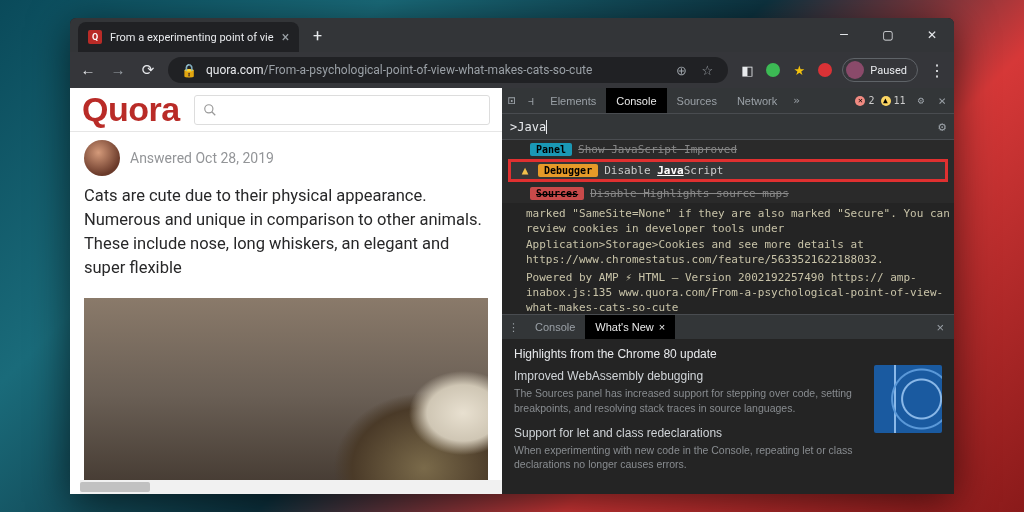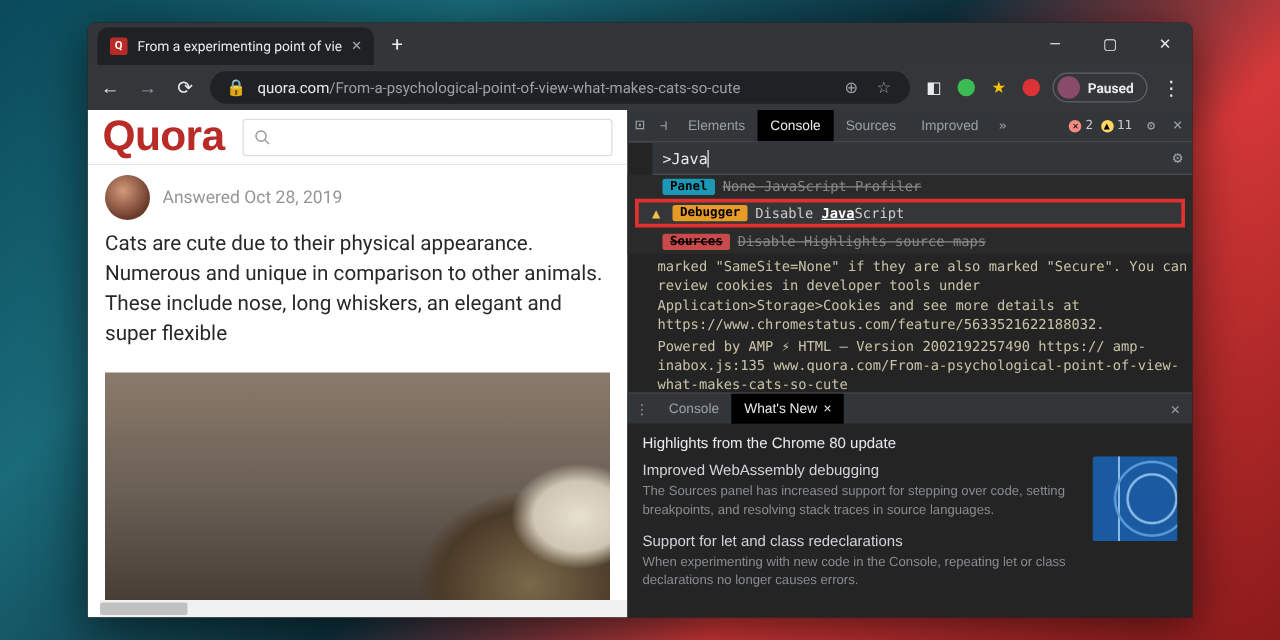--- a/index.html
+++ b/index.html
@@ -90,7 +90,7 @@
 .paused {
   display:flex; align-items:center; gap:6px;
   border:1px solid #5f6368; border-radius:14px; padding:2px 10px 2px 3px;
-  color:#e8eaed; font-size:11px;font-weight:bold;
+  color:#e8eaed; font-size:11px;
 }
 .avatar { width:18px;height:18px;border-radius:50%;background:#8a4a6a; }
 .menu3 { color:#e8eaed; font-size:16px; cursor:pointer; width:18px; text-align:center; }

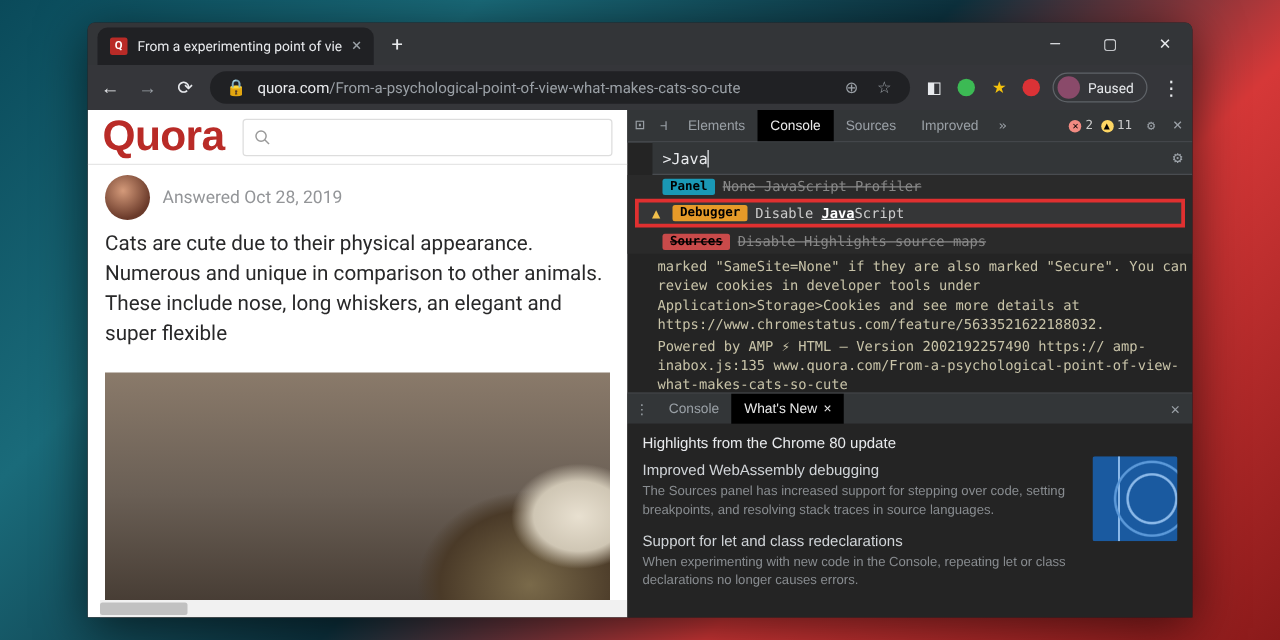--- a/index.html
+++ b/index.html
@@ -271,7 +271,7 @@
         <span class="dt-tab">Elements</span>
         <span class="dt-tab active">Console</span>
         <span class="dt-tab">Sources</span>
-        <span class="dt-tab">Improved</span>
+        <span class="dt-tab">Network</span>
         <span class="dt-more">»</span>
         <div class="dt-badges">
           <span class="badge">

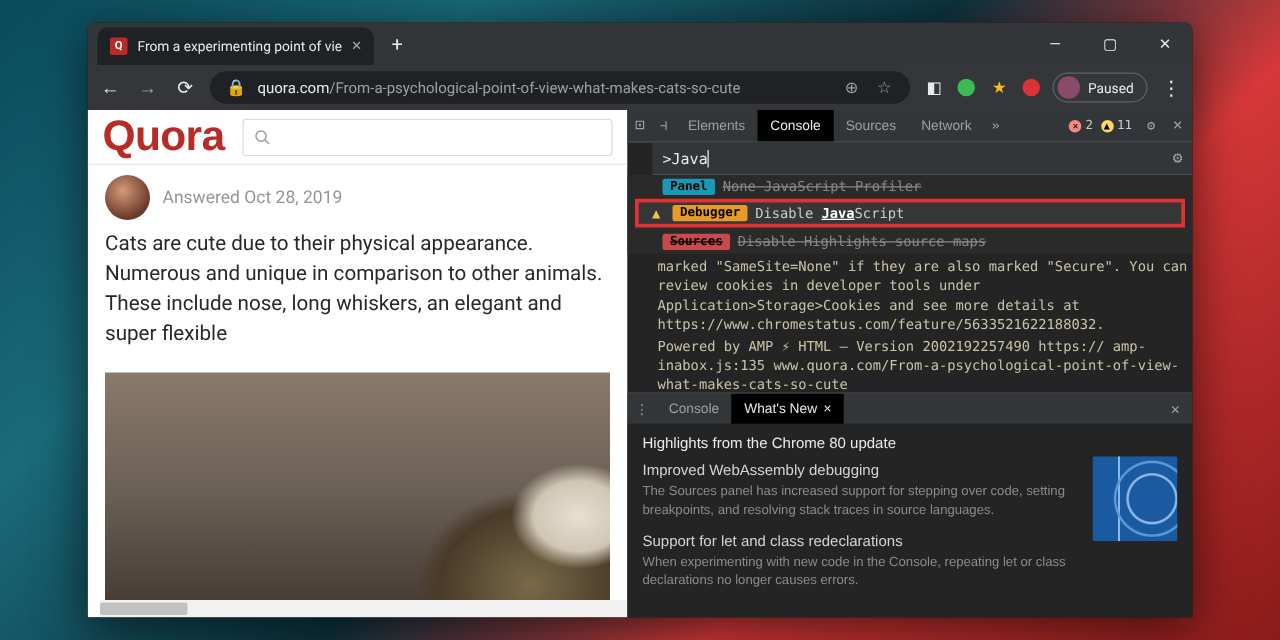--- a/index.html
+++ b/index.html
@@ -151,7 +151,7 @@
 
 .cmd-bar {
   height:26px; background:#333638; display:flex; align-items:center; padding:0 8px;
-  border-bottom:1px solid #494c50; gap:6px;margin-left:20px;
+  border-bottom:1px solid #494c50; gap:6px;
 }
 .cmd-input { flex:1; background:transparent; color:#e8eaed; font-family:inherit; font-size:12px; }
 .cmd-input .cur { border-right:1px solid #e8eaed; animation:blink 1s infinite; }

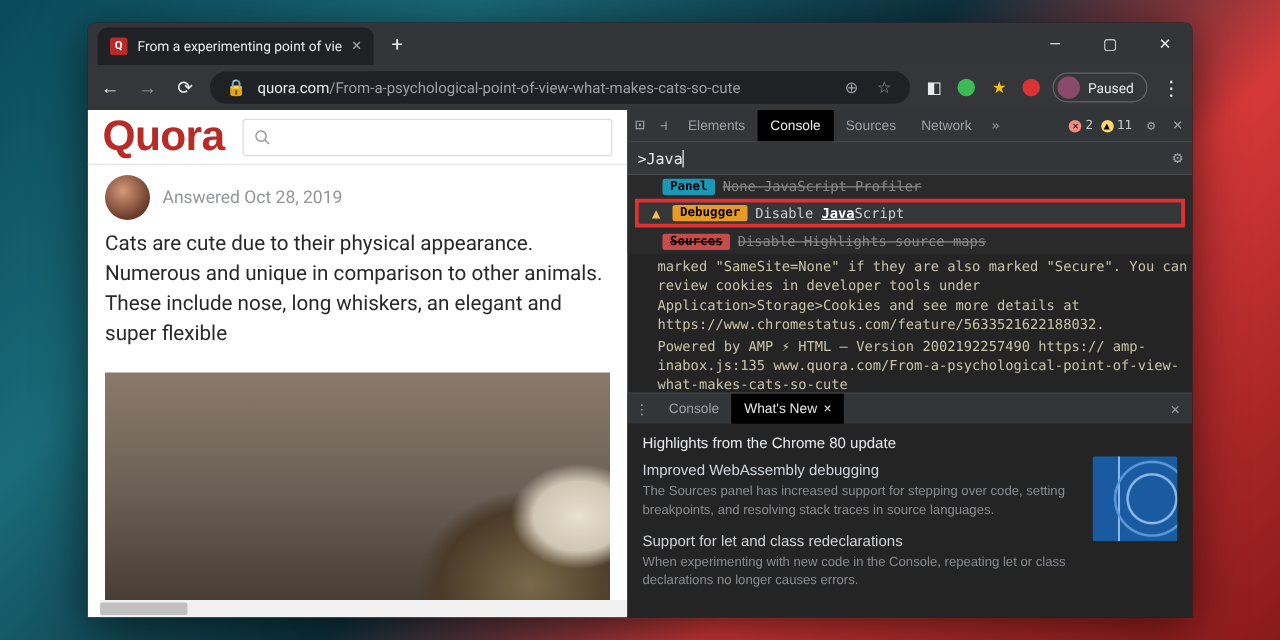--- a/index.html
+++ b/index.html
@@ -298,7 +298,7 @@
         <div class="cmd-row">
           <span style="width:14px"></span>
           <span class="cmd-cat c-panel">Panel</span>
-          <span class="cmd-txt strike">None JavaScript Profiler</span>
+          <span class="cmd-txt strike">Show JavaScript Improved</span>
         </div>
         <div class="hl-outer">
         <div class="cmd-row hl">

